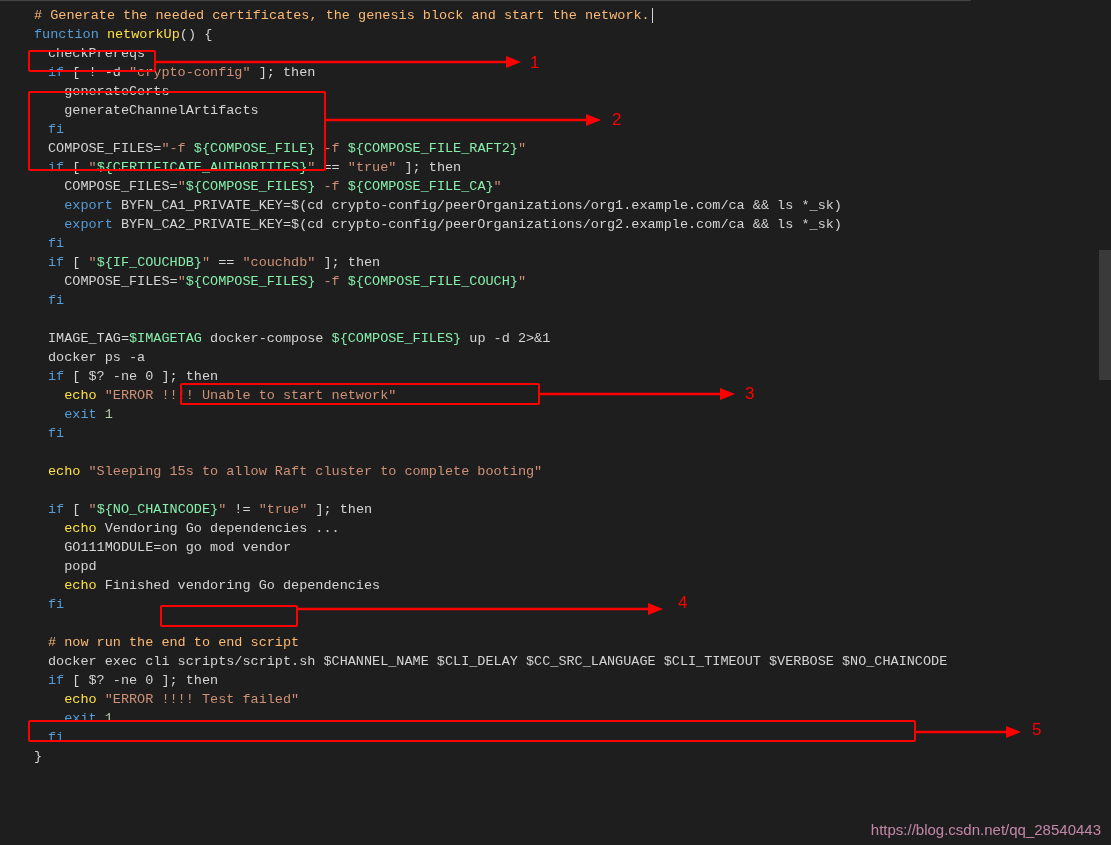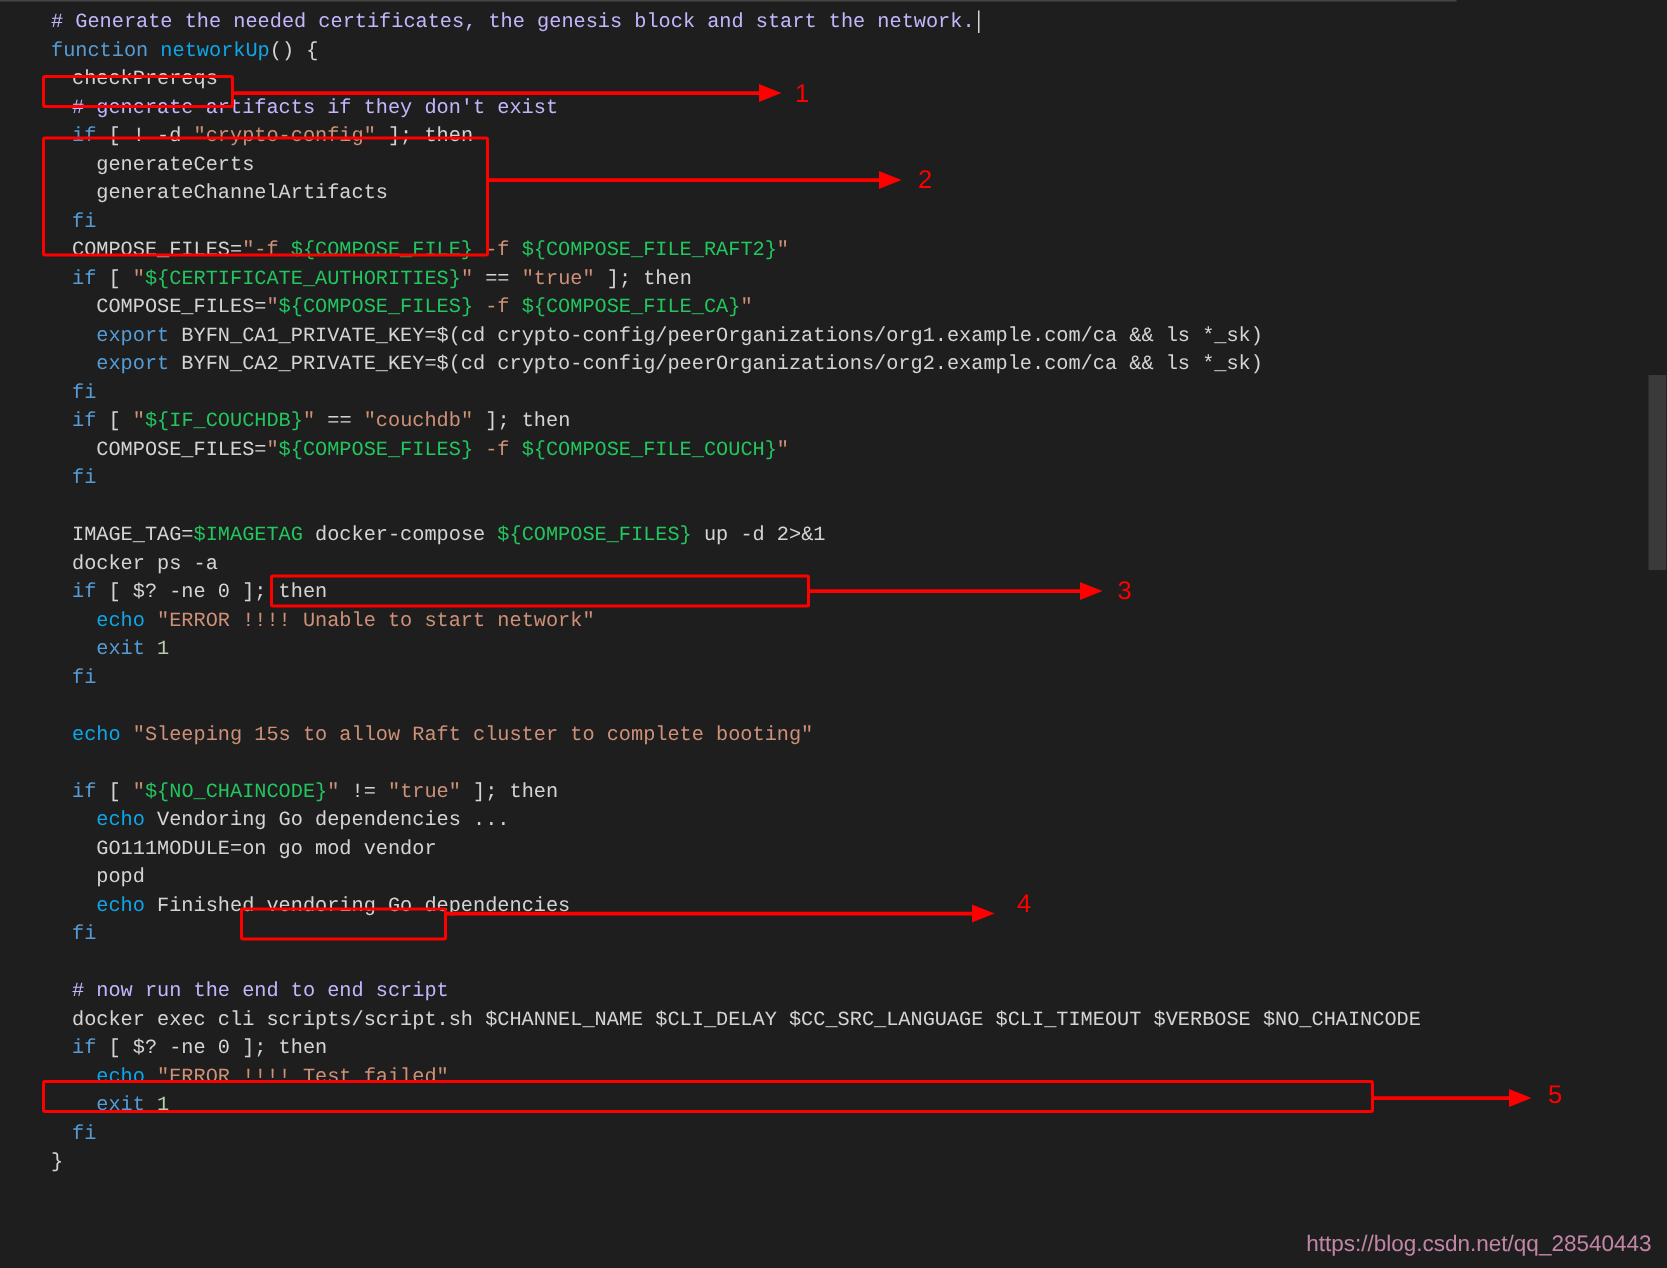--- a/index.html
+++ b/index.html
@@ -18,7 +18,7 @@
   .line { white-space: pre; position: relative; }
   .indent1 { padding-left: 14px; }
   .indent2 { padding-left: 28px; }
-  .comment { color: #c4b5fd; }
+  .comment { color: #fdba74; }
   .keyword { color: #569cd6; }
   .func { color: #0ea5e9; }
   .string { color: #ce9178; }

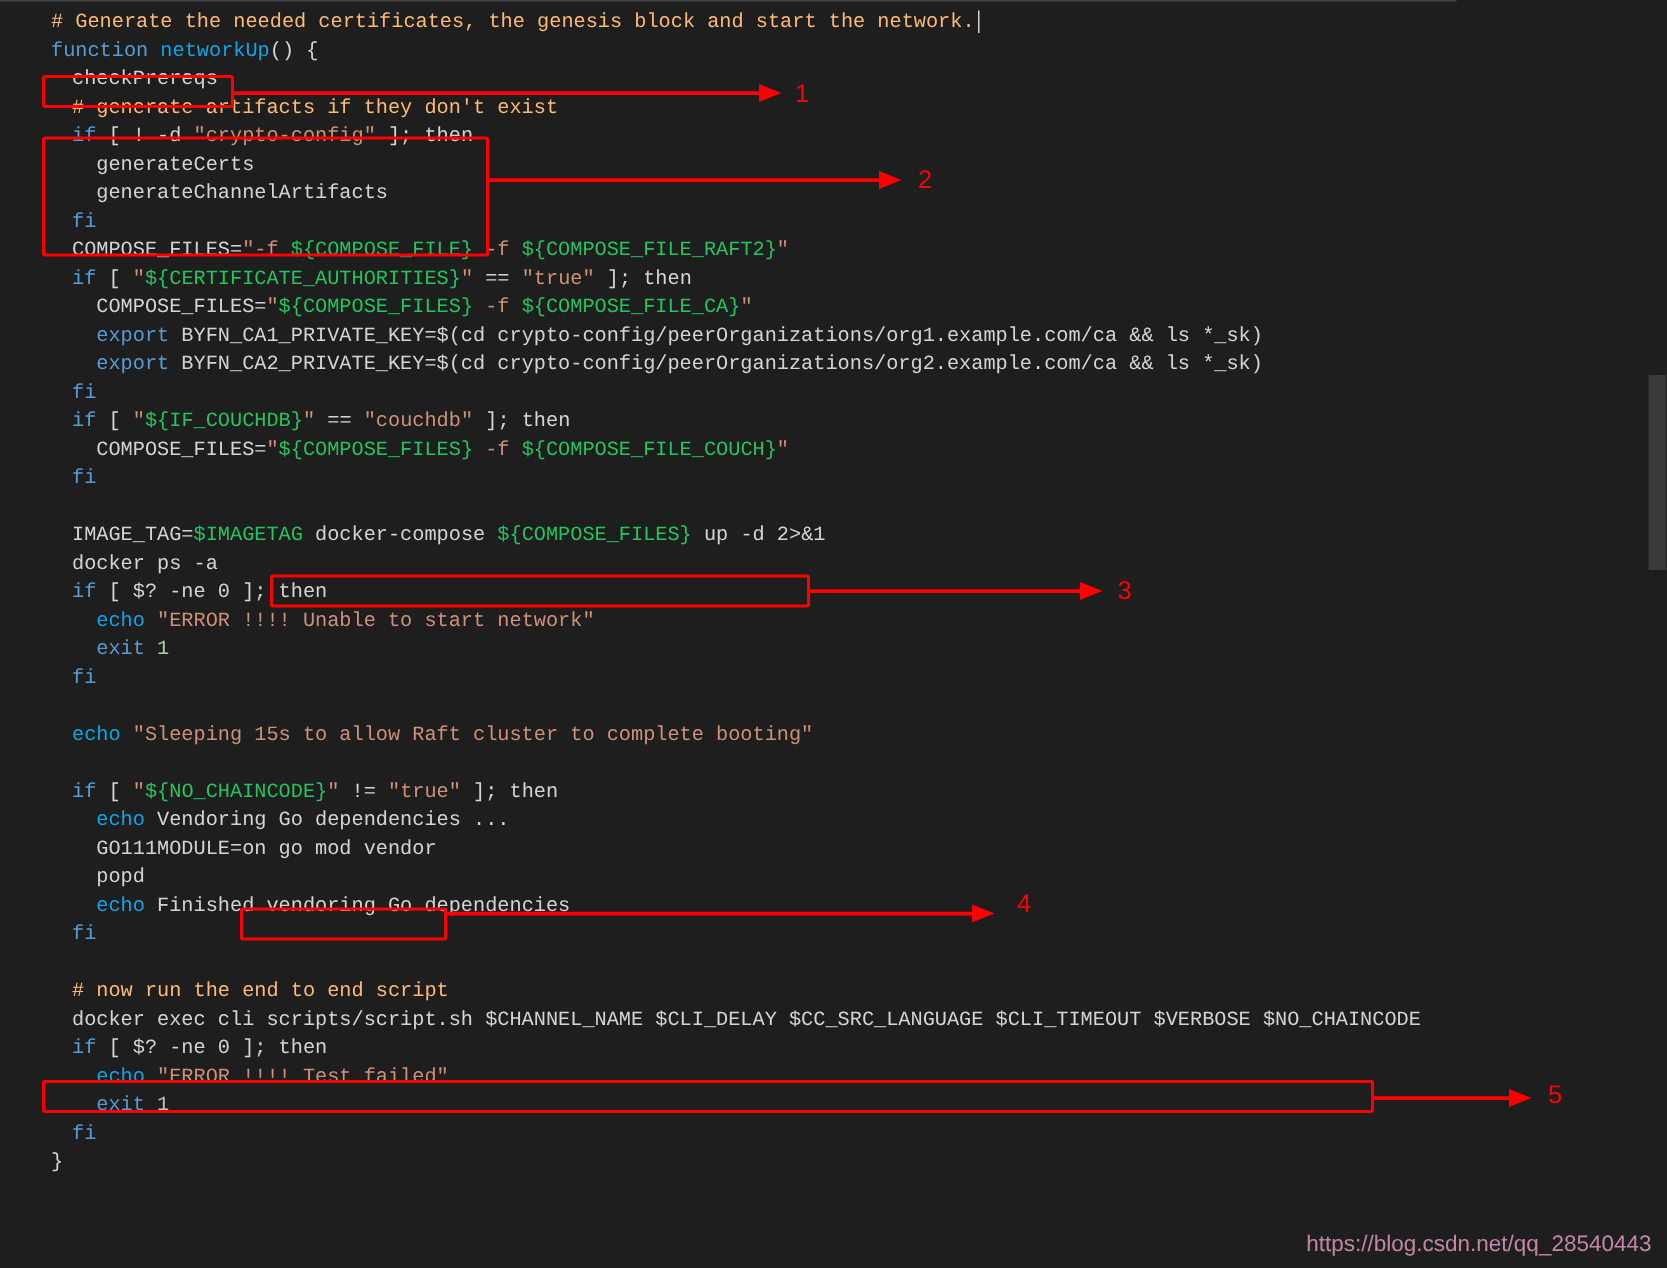--- a/index.html
+++ b/index.html
@@ -20,7 +20,7 @@
   .indent2 { padding-left: 28px; }
   .comment { color: #fdba74; }
   .keyword { color: #569cd6; }
-  .func { color: #0ea5e9; }
+  .func { color: #fde047; }
   .string { color: #ce9178; }
   .var { color: #22c55e; }
   .number { color: #b5cea8; }

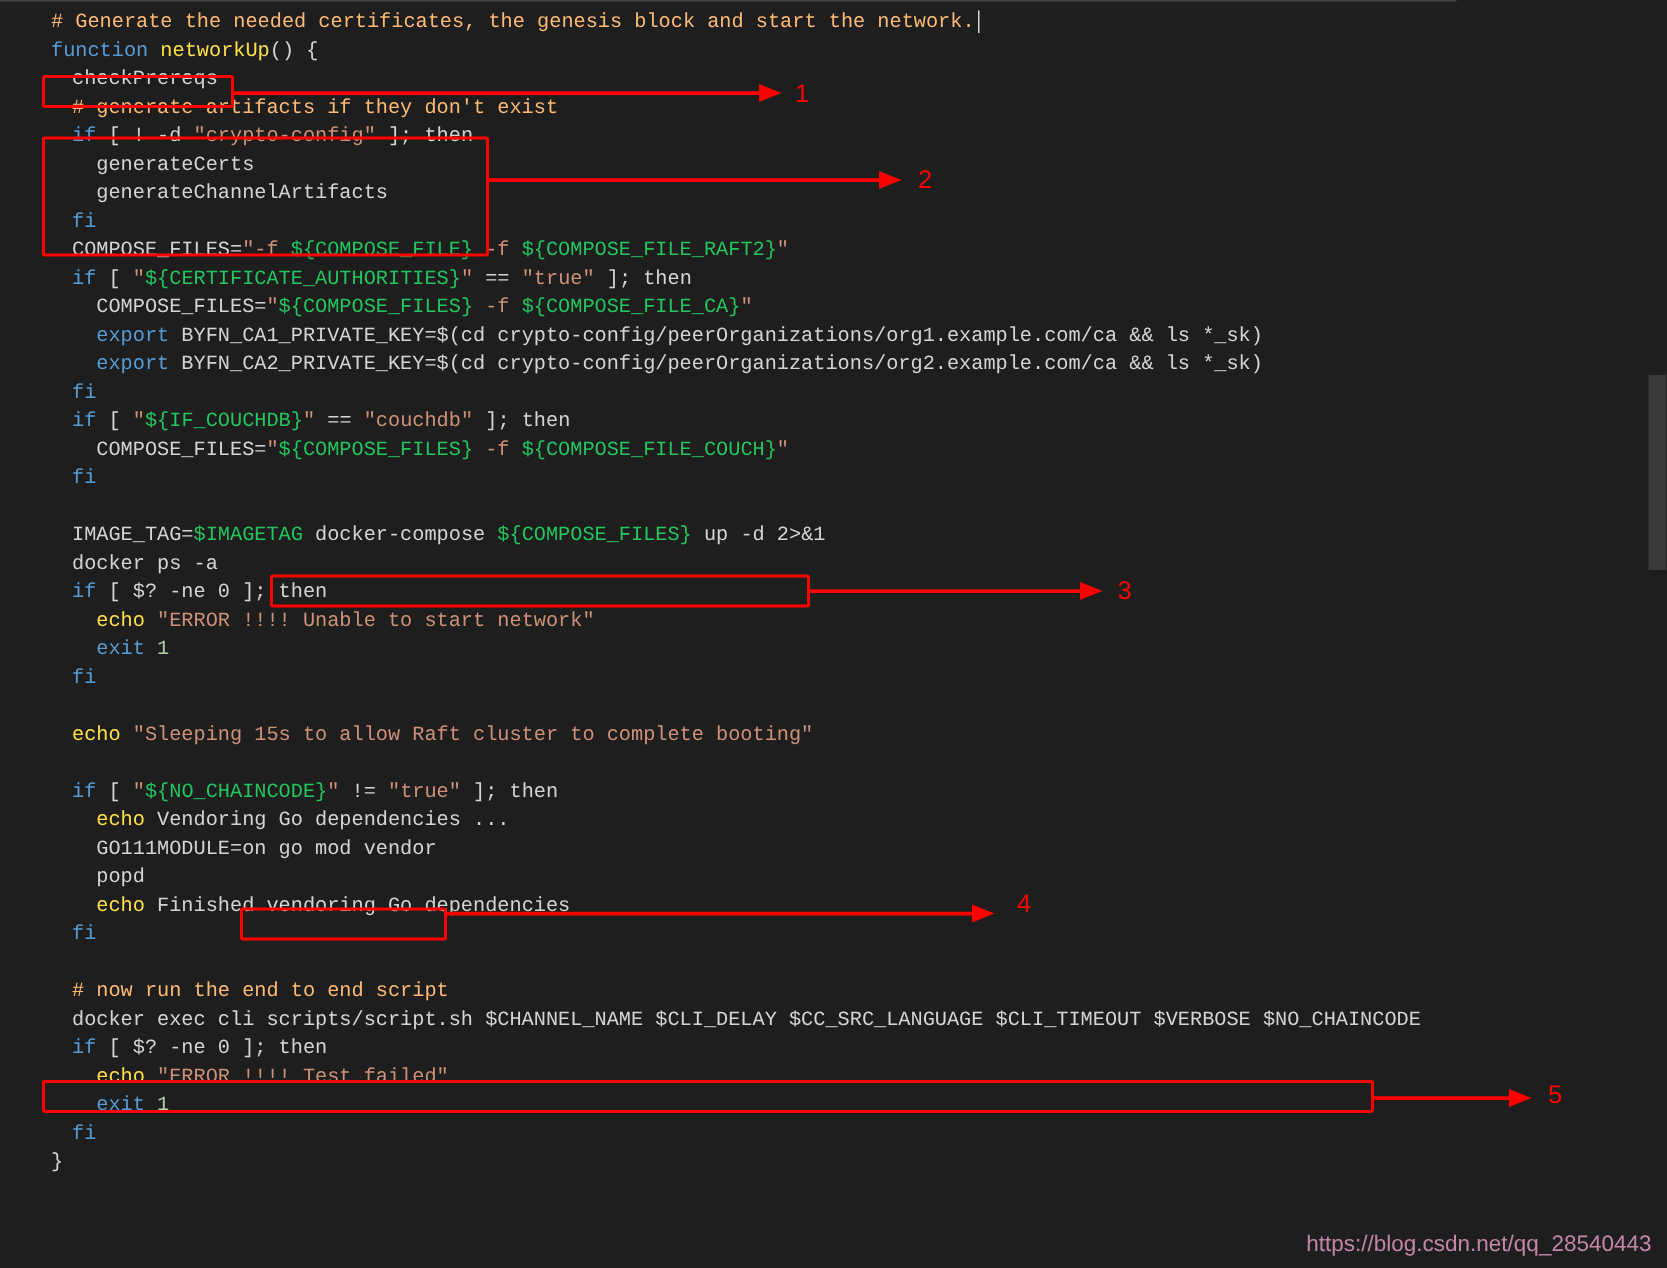--- a/index.html
+++ b/index.html
@@ -90,7 +90,6 @@
 <div class="line indent1"><span class="comment"># Generate the needed certificates, the genesis block and start the network.</span><span class="cursor"></span></div>
 <div class="line indent1"><span class="keyword">function</span><span class="func"> networkUp</span><span>() {</span></div>
 <div class="line indent2"><span>checkPrereqs</span></div>
-<div class="line indent2"><span class="comment"># generate artifacts if they don't exist</span></div>
 <div class="line indent2"><span class="keyword">if</span><span> [ ! -d </span><span class="string">"crypto-config"</span><span> ]; then</span></div>
 <div class="line indent2"><span>  </span><span>generateCerts</span></div>
 <div class="line indent2"><span>  </span><span>generateChannelArtifacts</span></div>

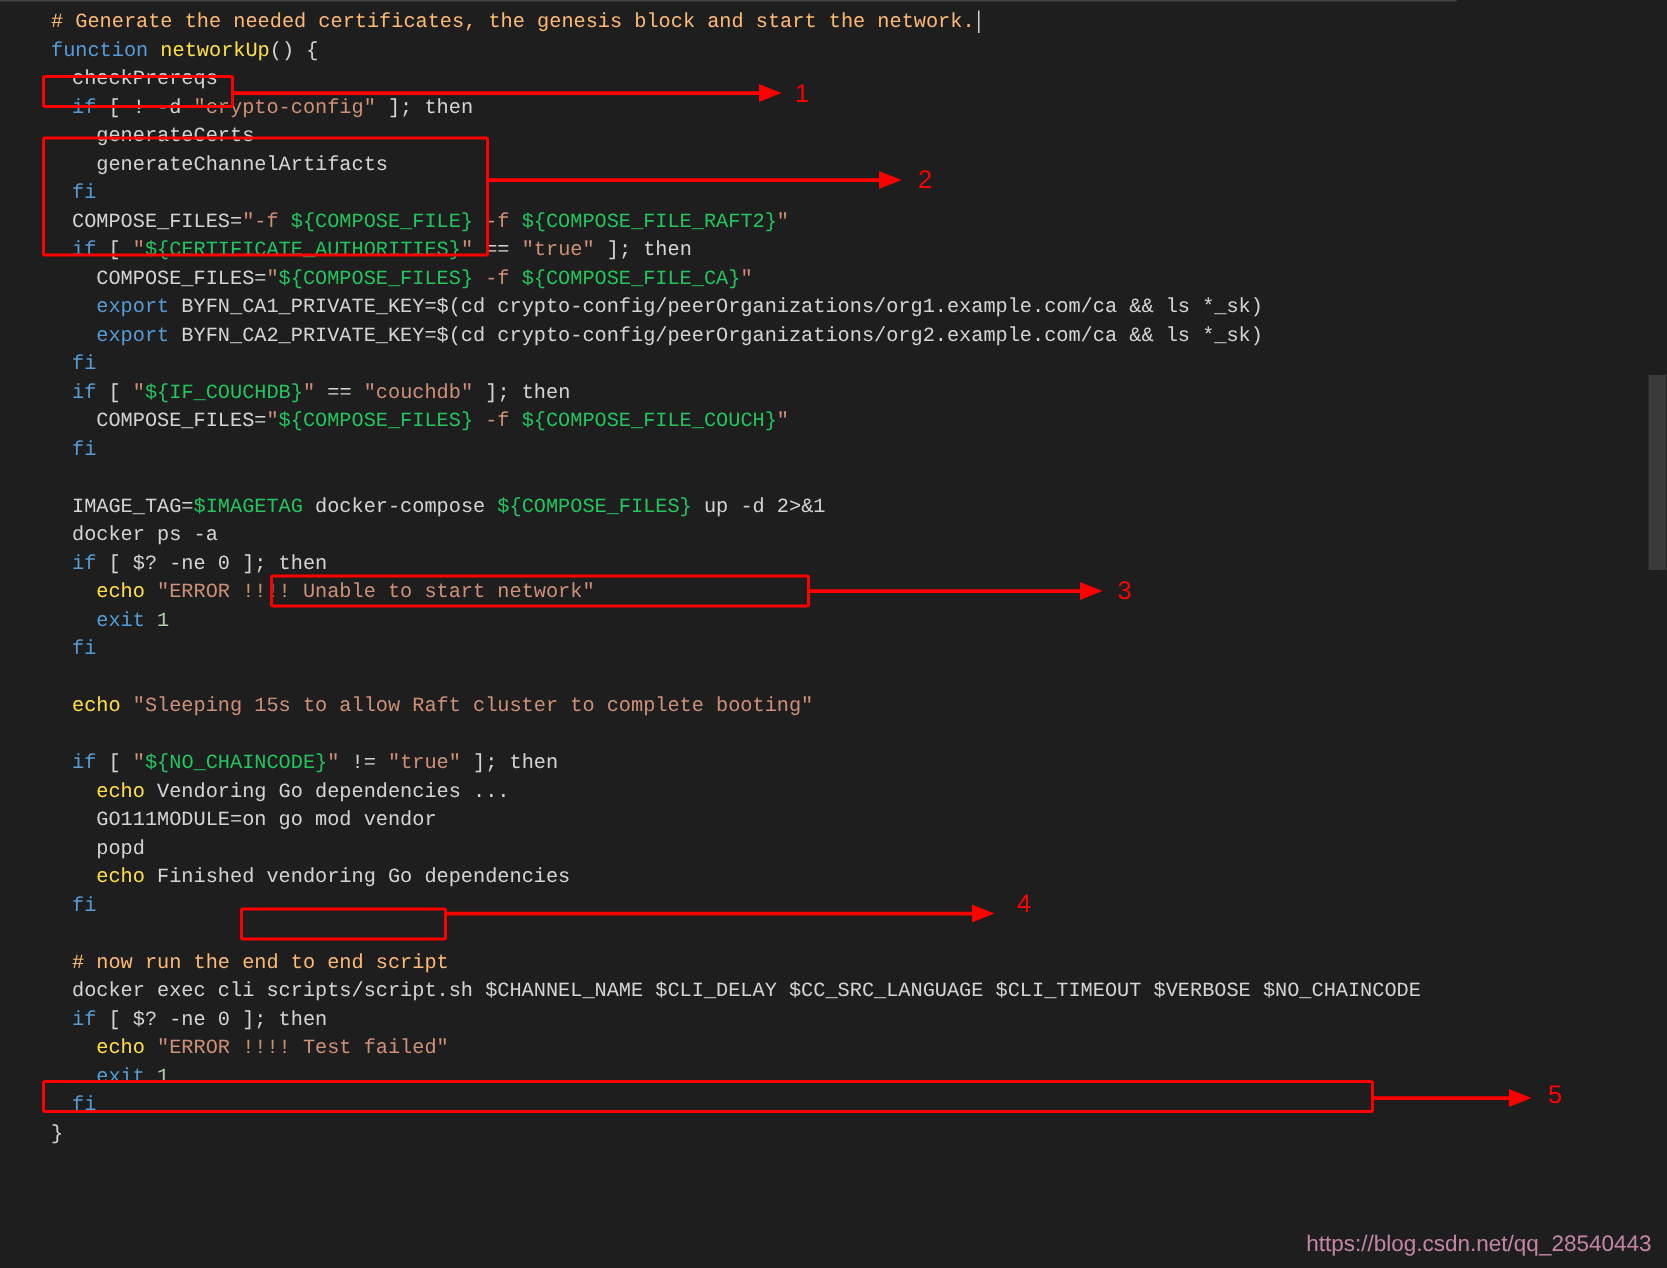--- a/index.html
+++ b/index.html
@@ -22,7 +22,7 @@
   .keyword { color: #569cd6; }
   .func { color: #fde047; }
   .string { color: #ce9178; }
-  .var { color: #22c55e; }
+  .var { color: #86efac; }
   .number { color: #b5cea8; }
   .box {
     border: 2.5px solid #ff0000;

